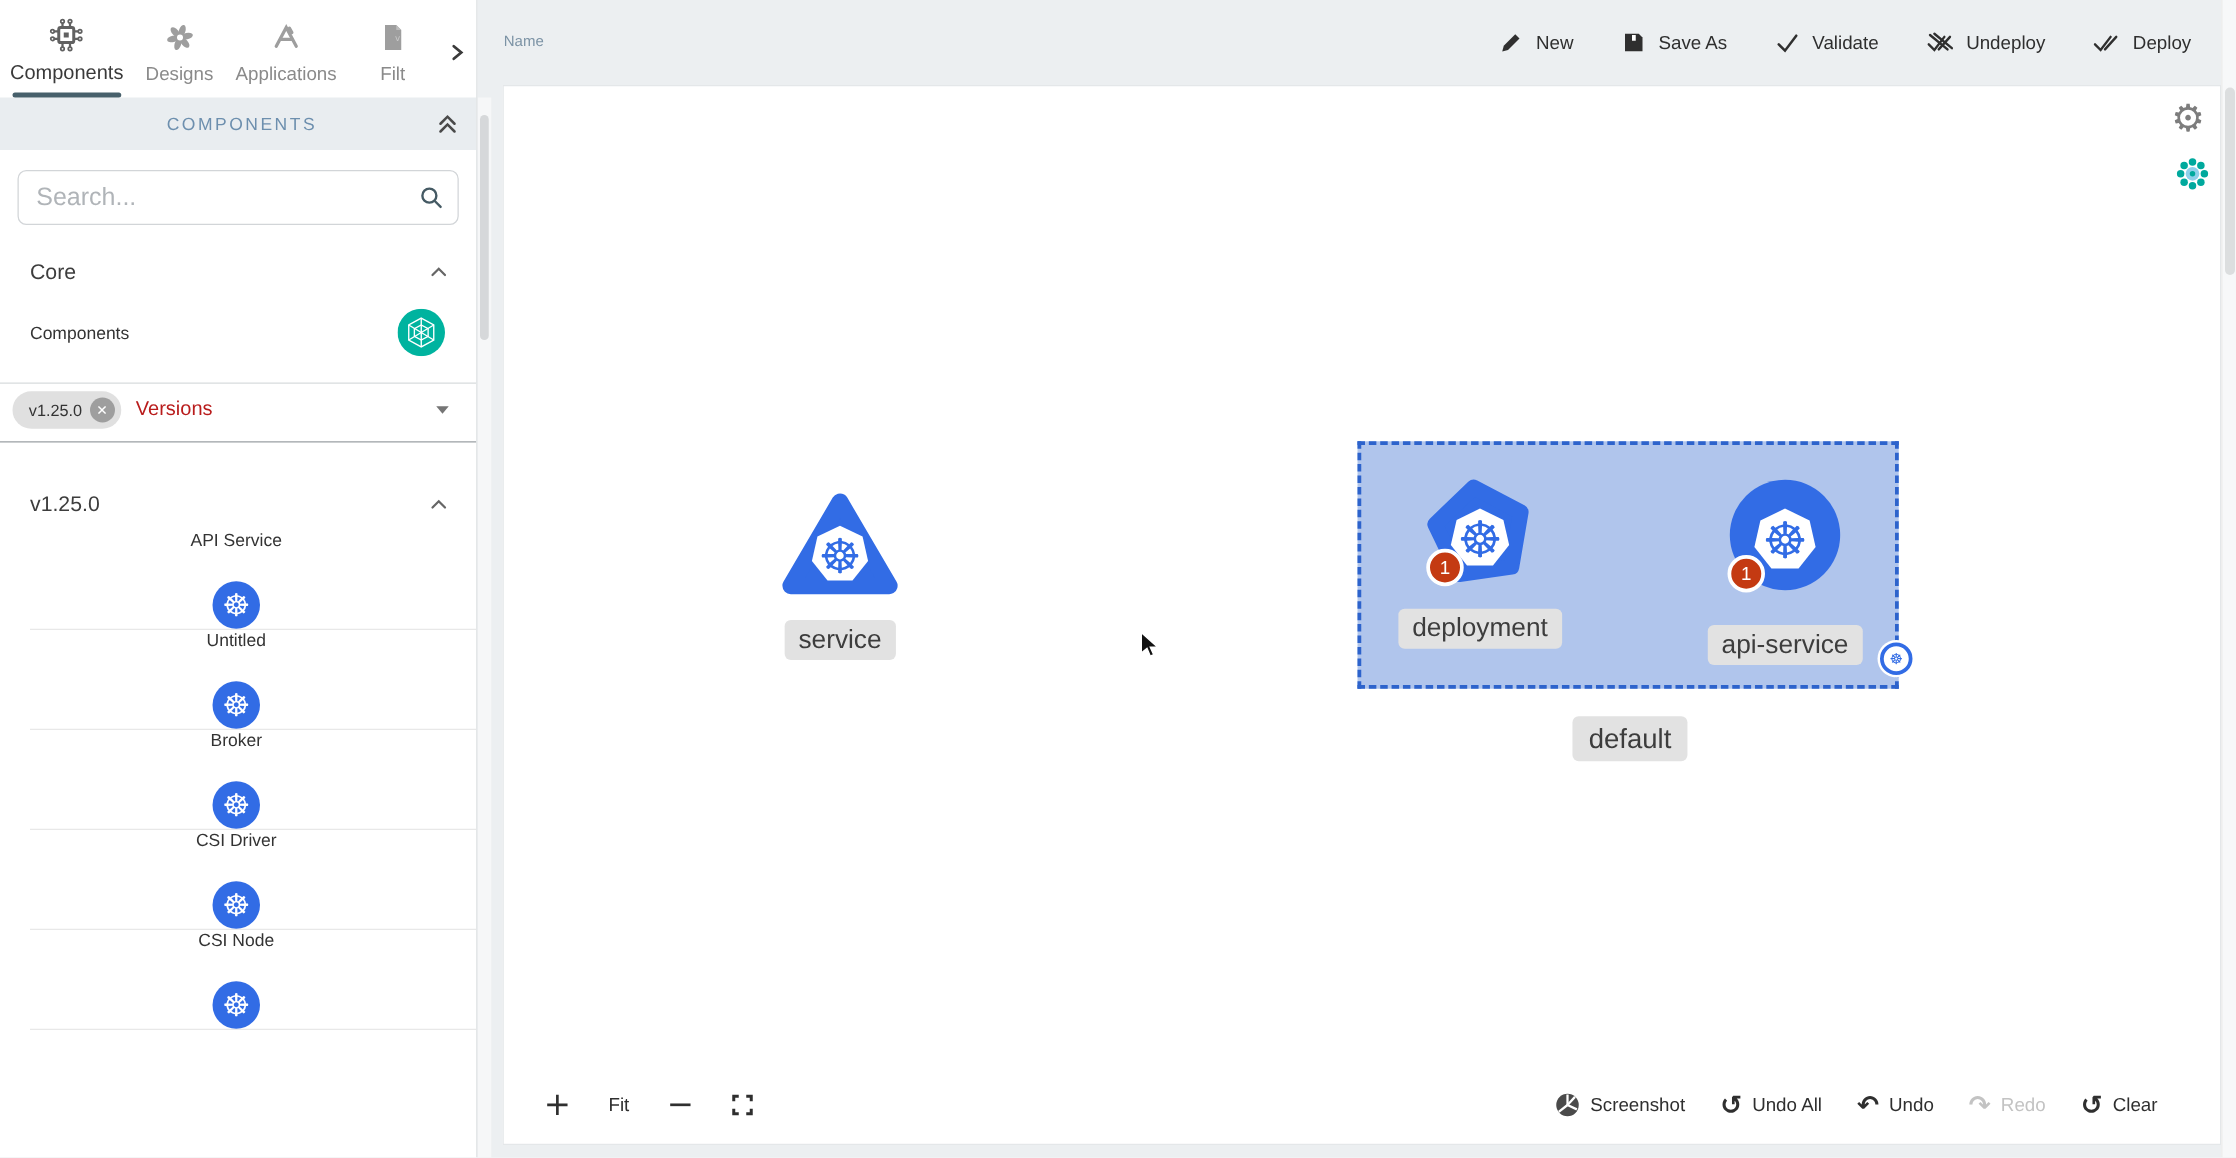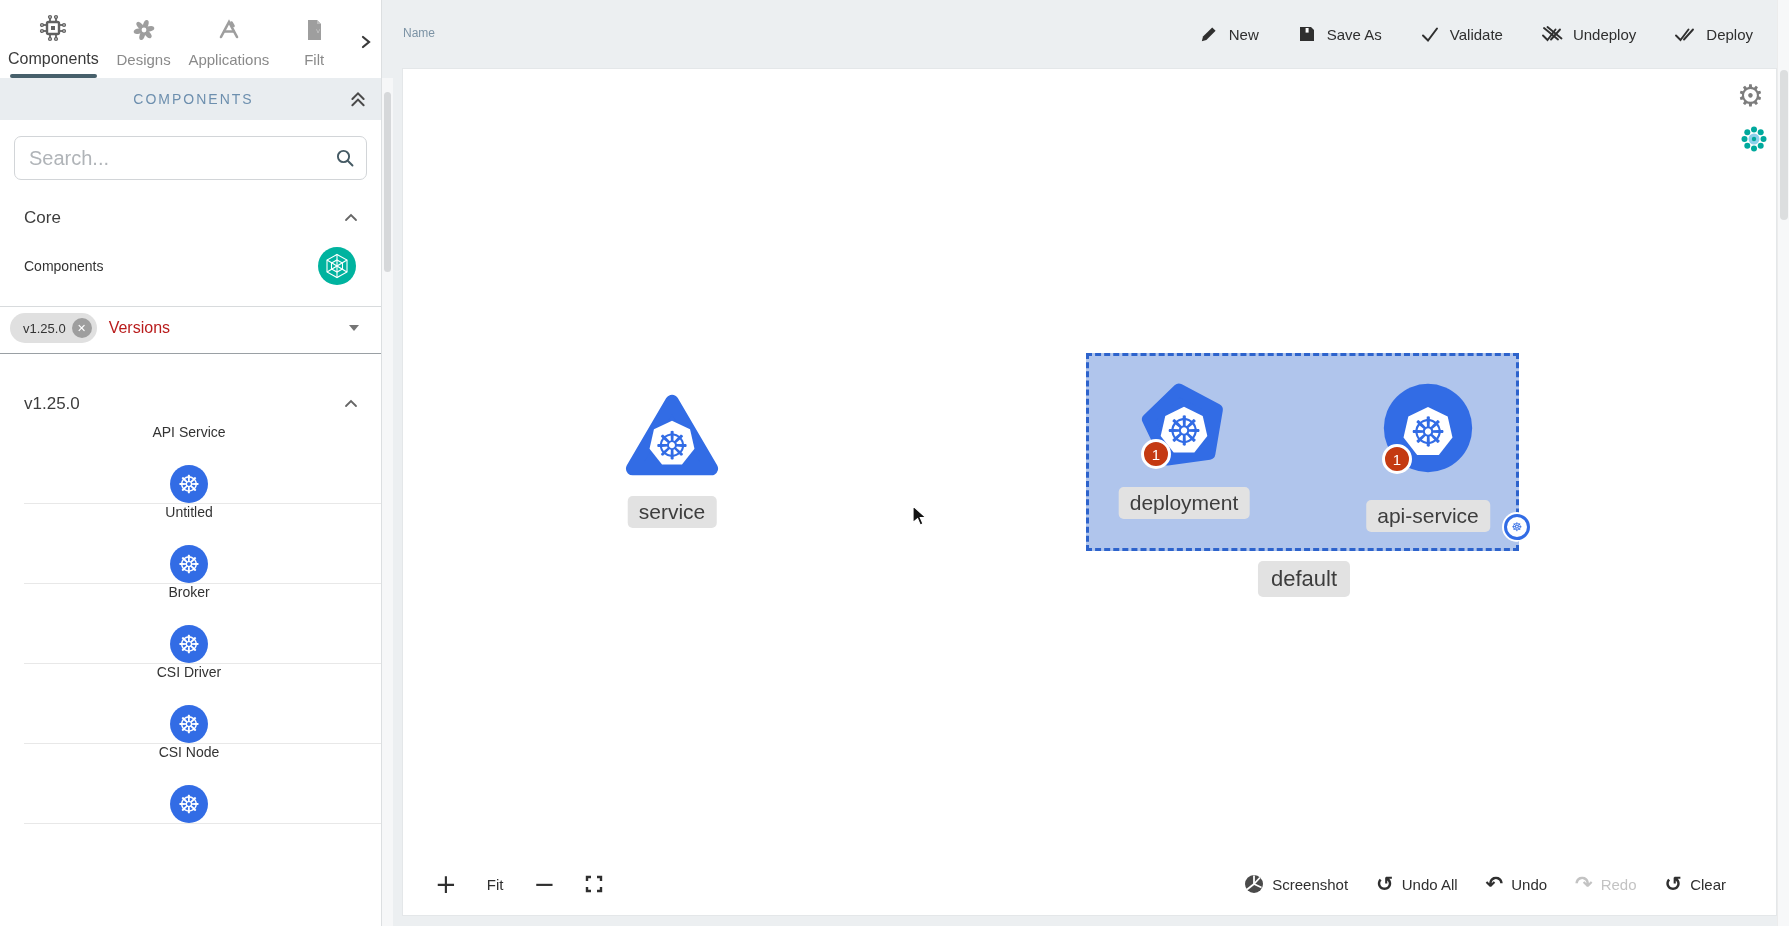--- a/index.html
+++ b/index.html
@@ -361,7 +361,7 @@
       <div class="badge" style="left:979px; top:375px;">1</div>
       <div class="node-label" style="left:1025px; top:431px;">api-service</div>
 
-      <div class="node-label ns-label" style="left:901px; top:492px;">default</div>
+      <div class="node-label ns-label" style="left:901px; top:504px;">default</div>
 
       <div class="gear">⚙</div>
       <div class="ctx-icon">

